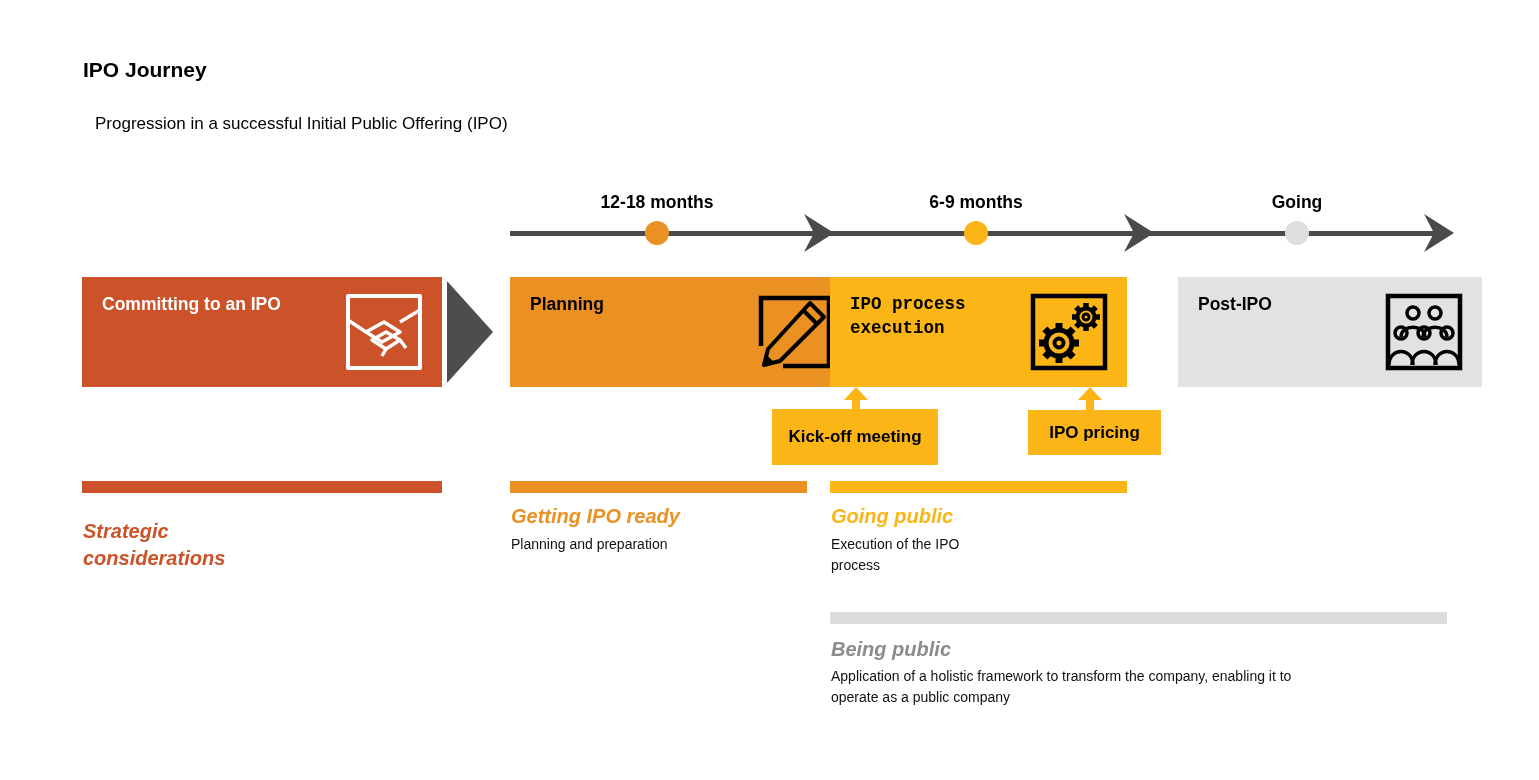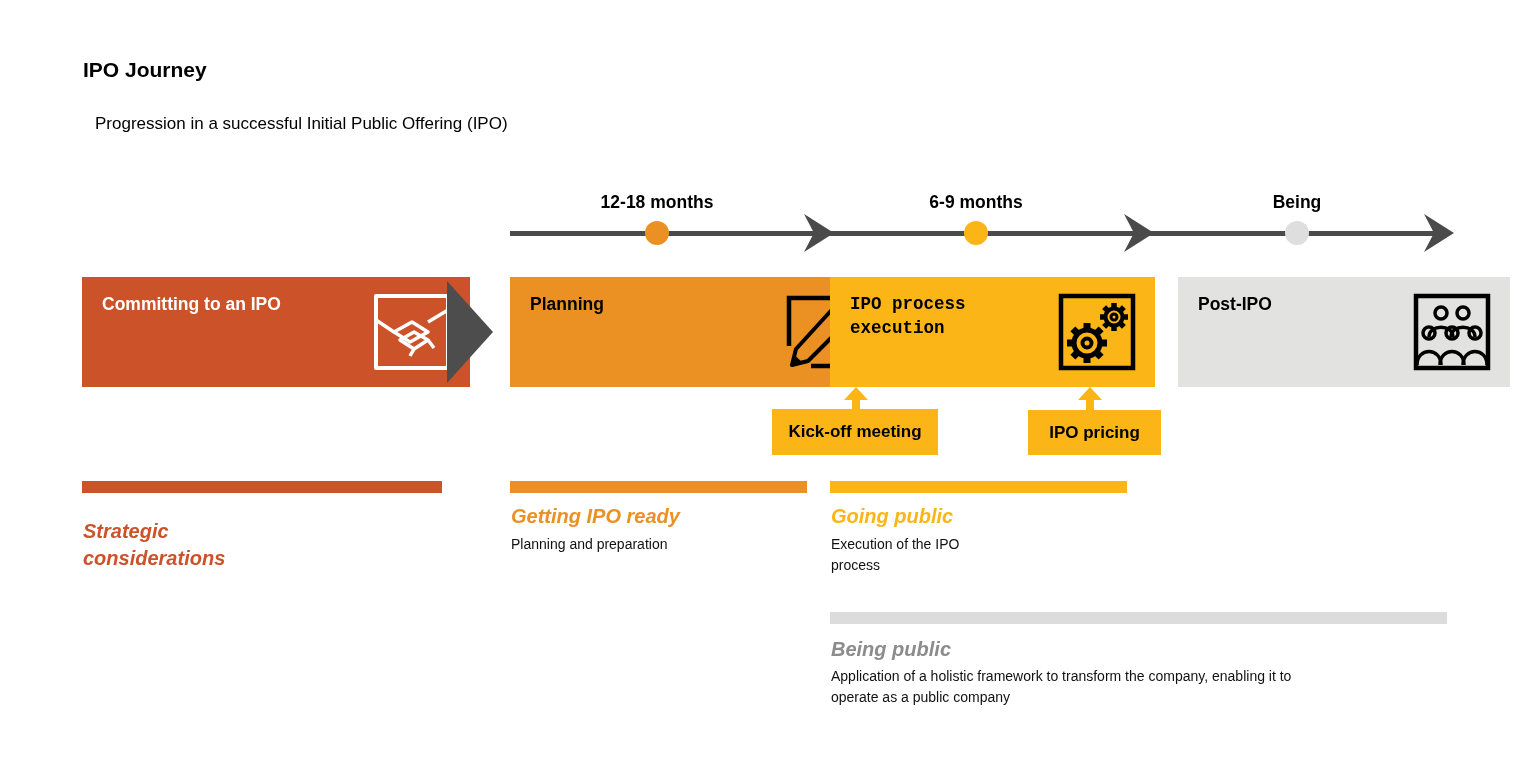--- a/index.html
+++ b/index.html
@@ -45,7 +45,7 @@
 
   <div class="abs tl-label" style="left:657px">12-18 months</div>
   <div class="abs tl-label" style="left:976px">6-9 months</div>
-  <div class="abs tl-label" style="left:1297px">Being</div>
+  <div class="abs tl-label" style="left:1297px">Going</div>
 
   <div class="abs tl-line"></div>
   <svg class="abs chevron" style="left:804px" width="30" height="38" viewBox="0 0 30 38">

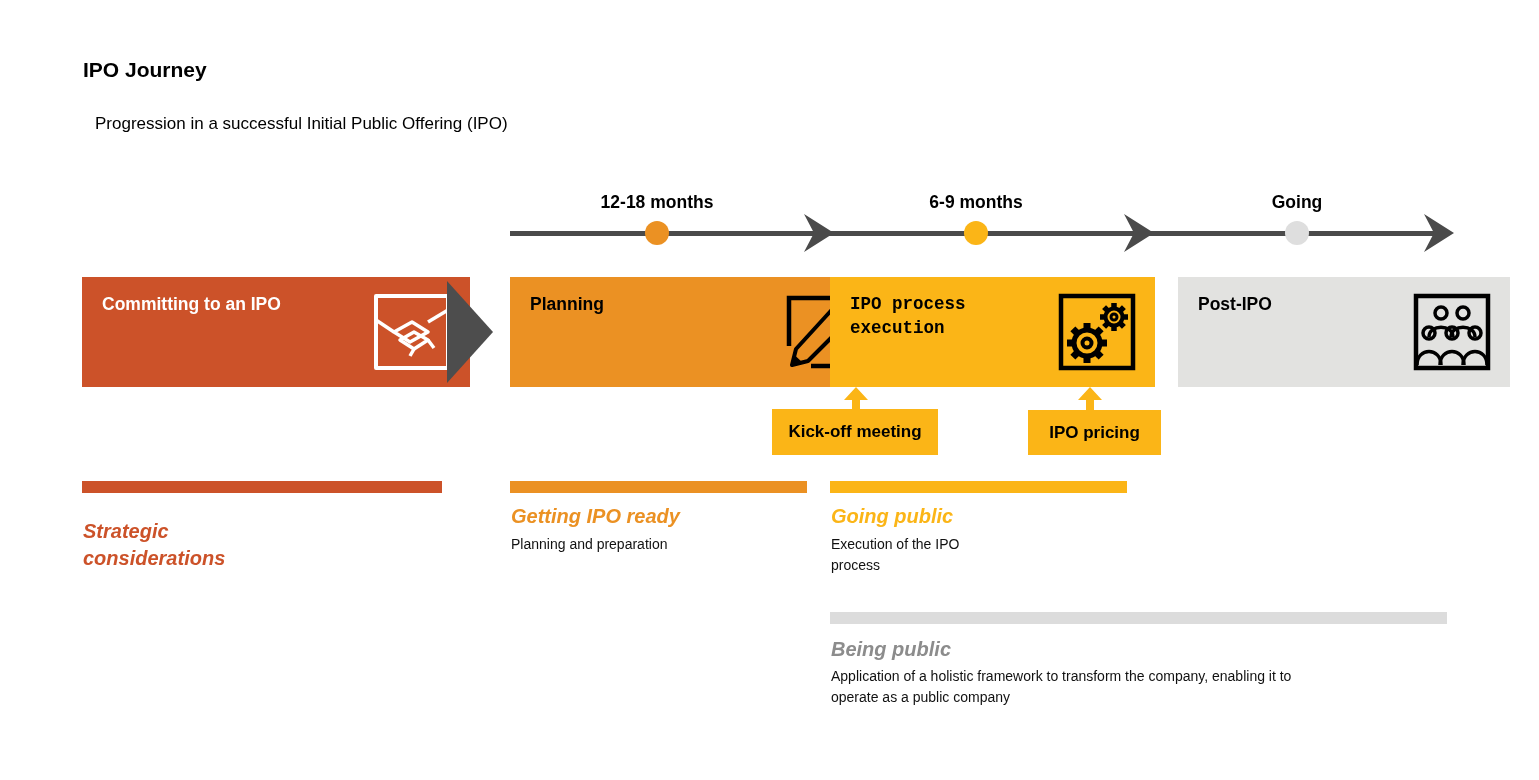--- a/index.html
+++ b/index.html
@@ -17,7 +17,7 @@
   .tl-dot   { width:24px; height:24px; border-radius:50%; top:221px; }
   .chevron  { top:214px; }
 
-  .stage { top:277px; height:110px;padding-left:28px; }
+  .stage { top:277px; height:110px; }
   .stage-label { position:absolute; left:20px; top:16px; font-size:17.5px; font-weight:bold; line-height:1.35; }
   .stage-icon  { position:absolute; right:18px; top:15px; width:80px; height:80px; }
 

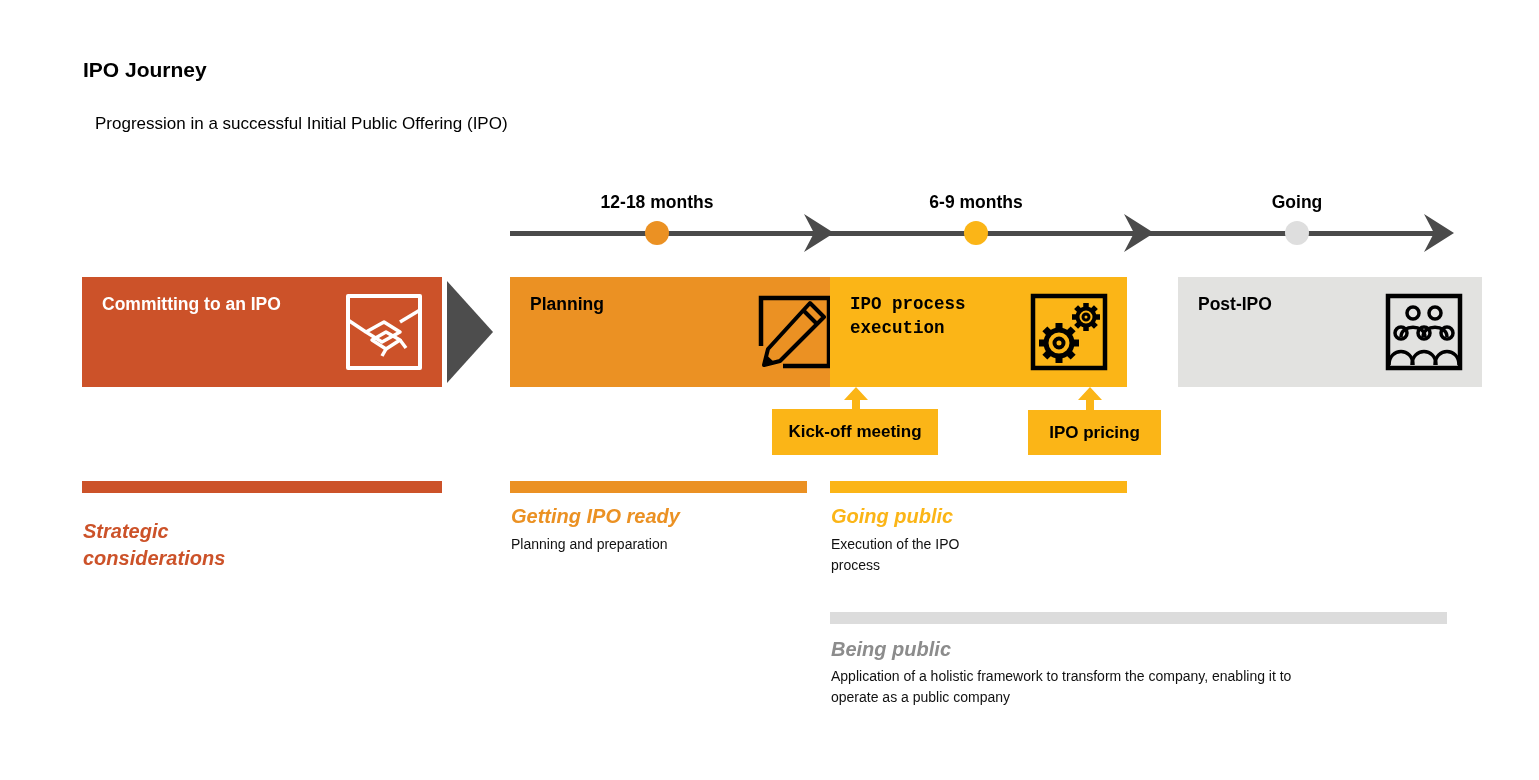--- a/index.html
+++ b/index.html
@@ -151,7 +151,7 @@
     <polygon points="15,0 27,13 19,13 19,23 11,23 11,13 3,13" fill="#FBB517"></polygon>
   </svg>
 
-  <div class="abs callout" style="left:772px; top:409px; width:166px; height:46px">
+  <div class="abs callout" style="left:772px; top:409px; width:166px; height:56px">
     <span>Kick-off meeting</span>
   </div>
   <div class="abs callout" style="left:1028px; top:410px; width:133px; height:45px">

